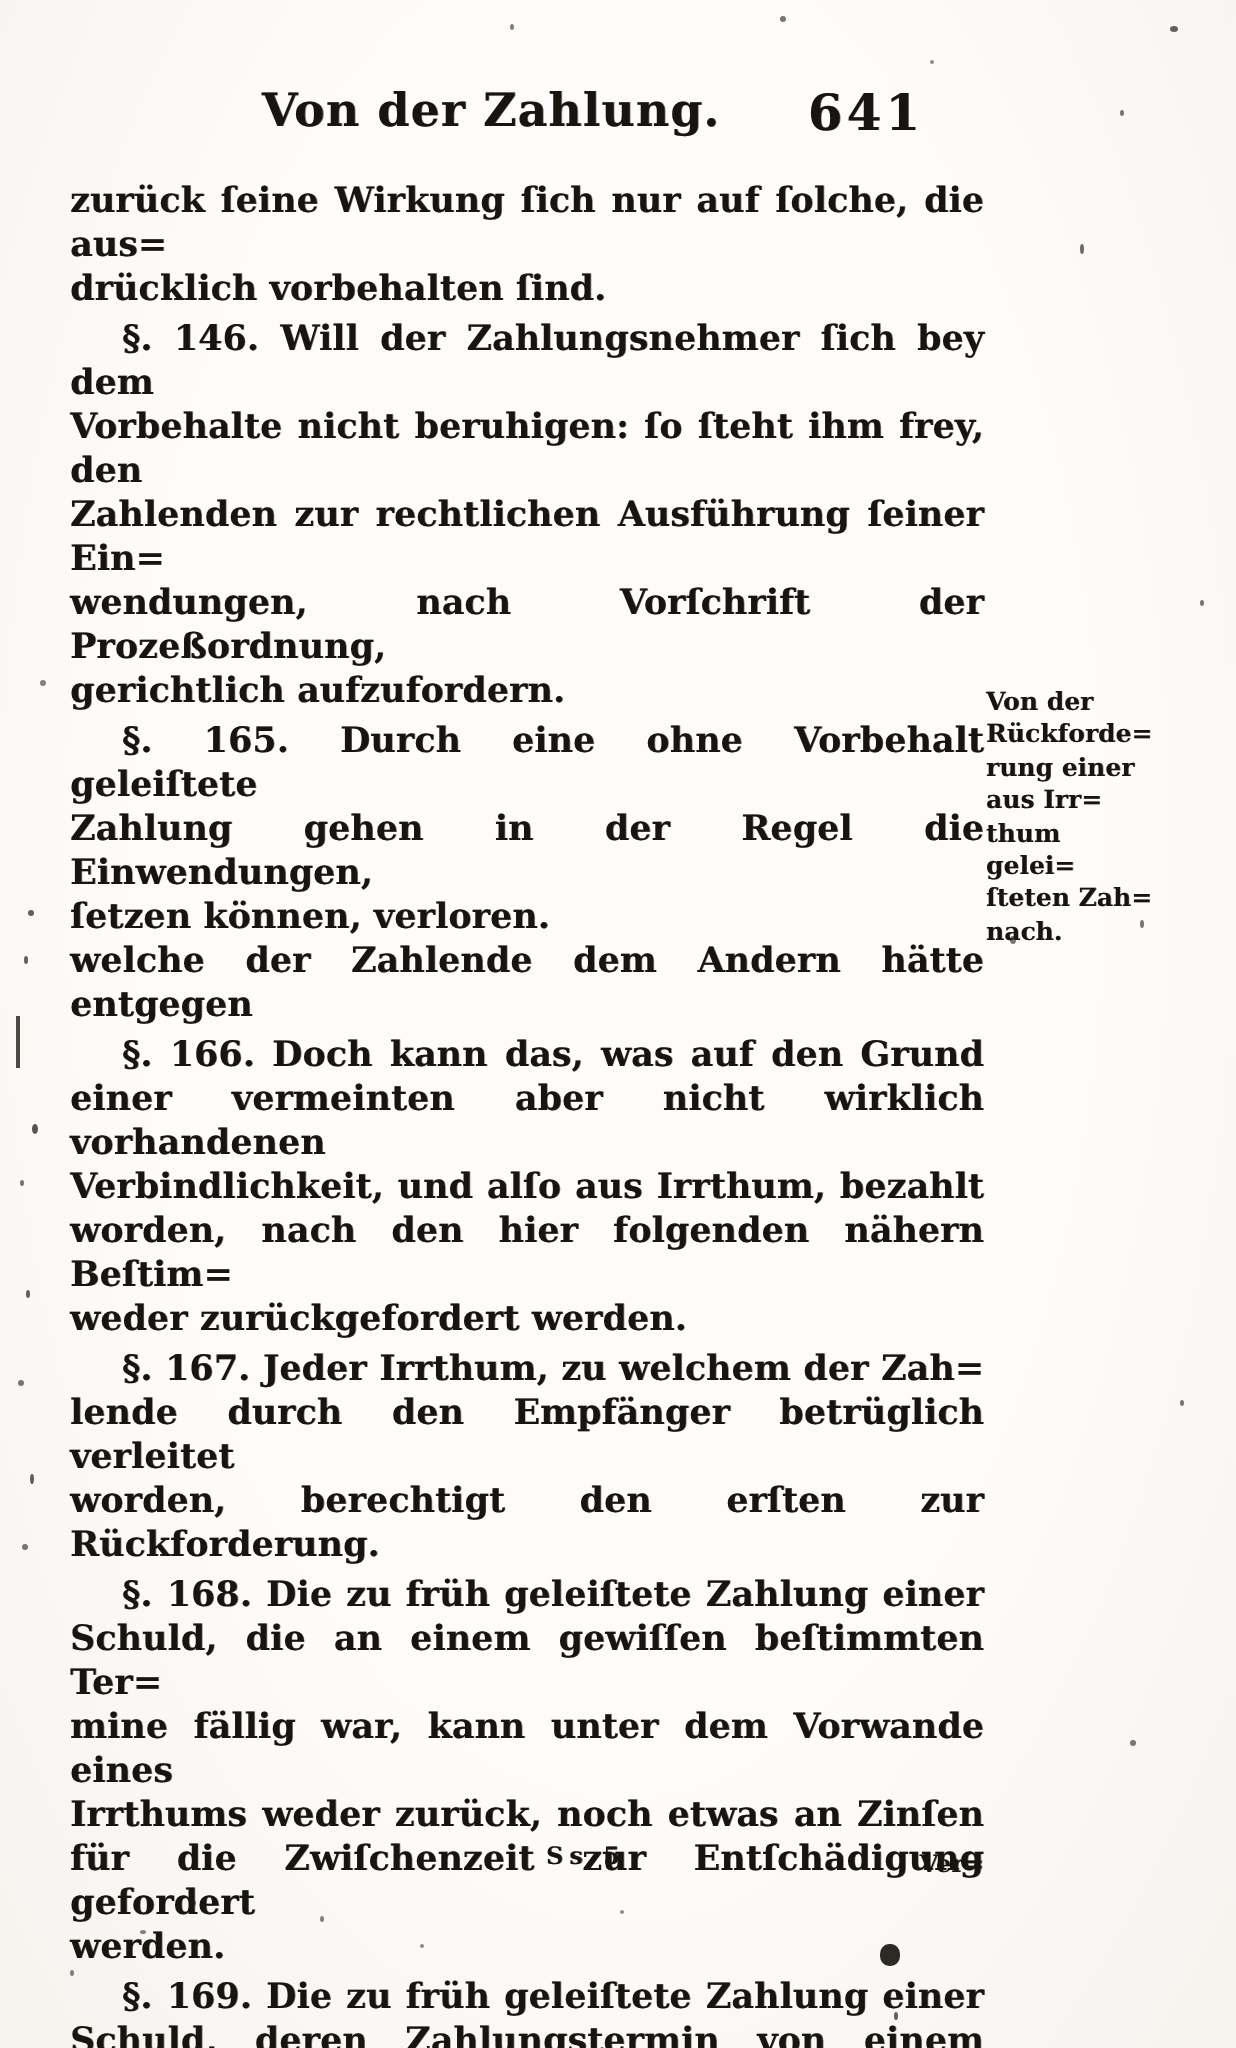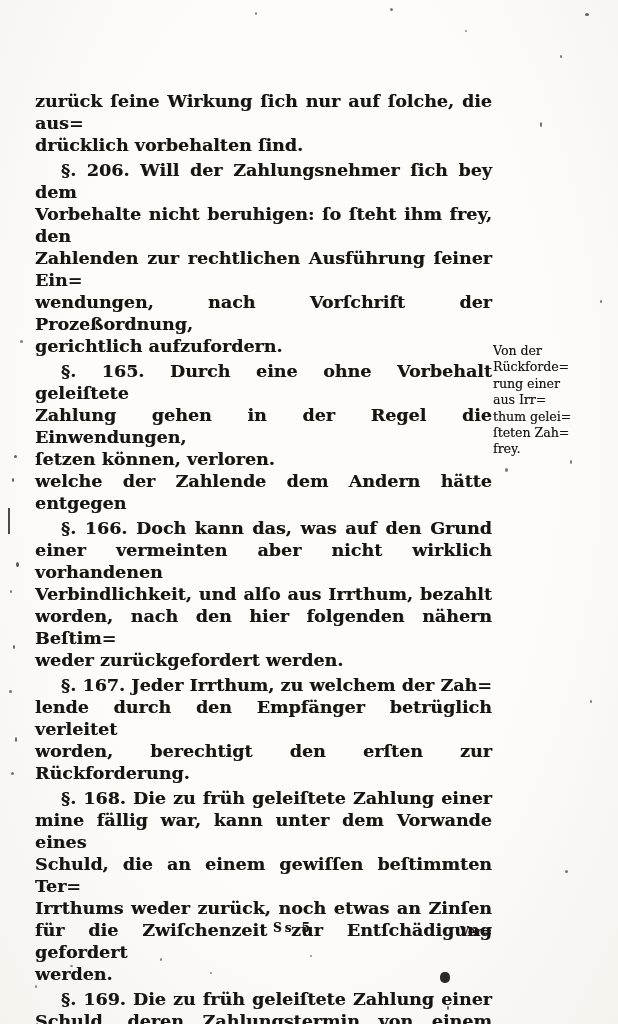--- a/index.html
+++ b/index.html
@@ -59,6 +59,10 @@
 
 <div class="scan-page">
 
+  <div class="page-header">
+    <span class="page-title">Von der Zahlung.</span>
+    <span class="page-number">641</span>
+  </div>
 
   <div class="text-block">
       <div class="para">

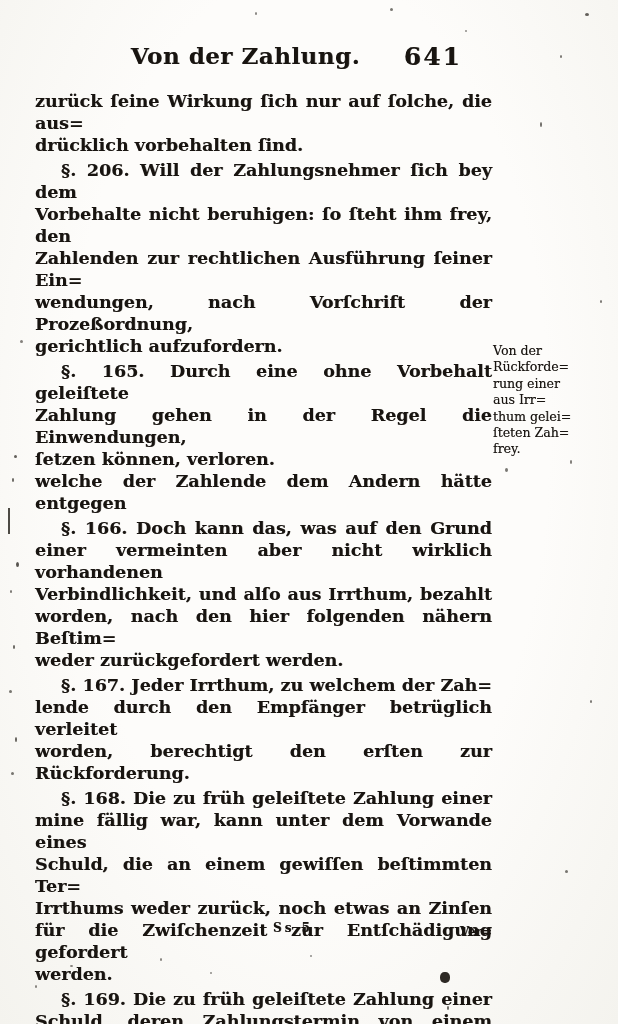--- a/index.html
+++ b/index.html
@@ -70,7 +70,7 @@
         <div class="line left">drücklich vorbehalten ſind.</div>
       </div>
       <div class="para">
-        <div class="line indent">§. 206. Will der Zahlungsnehmer ſich bey dem</div>
+        <div class="line indent">§. 146. Will der Zahlungsnehmer ſich bey dem</div>
         <div class="line">Vorbehalte nicht beruhigen: ſo ſteht ihm frey, den</div>
         <div class="line">Zahlenden zur rechtlichen Ausführung ſeiner Ein=</div>
         <div class="line">wendungen, nach Vorſchrift der Prozeßordnung,</div>

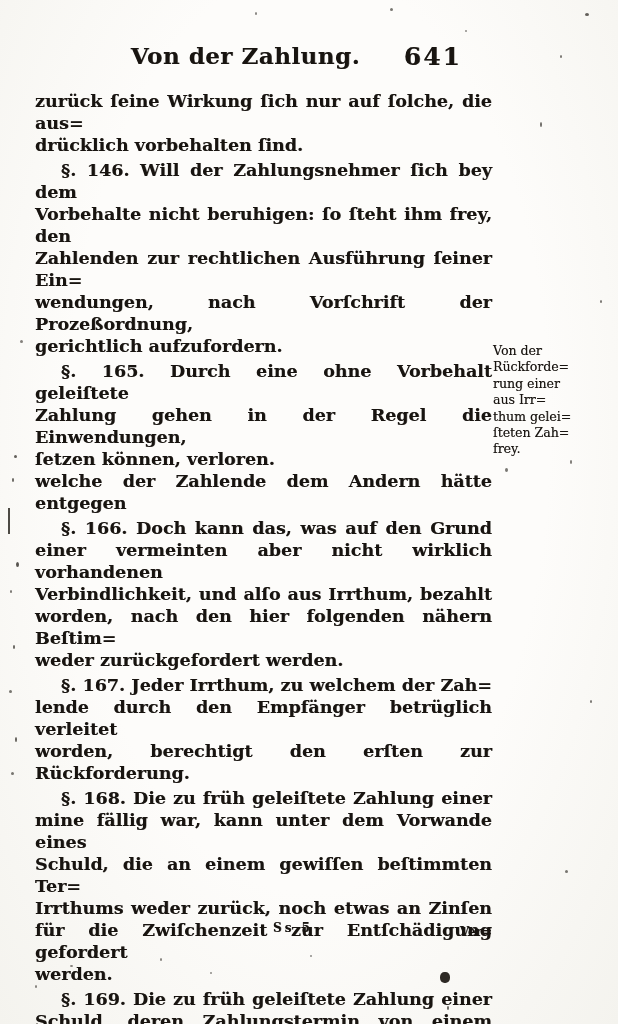--- a/index.html
+++ b/index.html
@@ -39,7 +39,7 @@
   .line.indent{text-indent:26px;}
   .margin-note{
     position:absolute;left:493px;top:343px;width:84px;
-    font-size:12.5px;line-height:16.4px;font-weight:normal;
+    font-size:12.5px;line-height:16.4px;font-weight:bold;
     text-shadow:0.3px 0 0 rgba(24,20,16,0.5);
   }
   .note-line{text-align:left;}

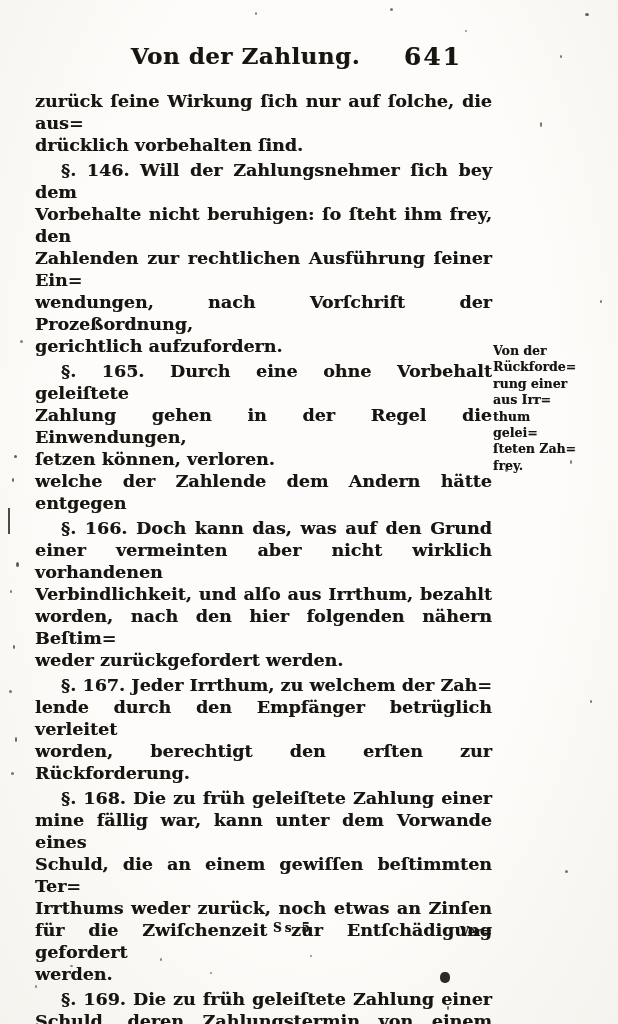--- a/index.html
+++ b/index.html
@@ -115,7 +115,7 @@
       <div class="note-line">aus Irr=</div>
       <div class="note-line">thum gelei=</div>
       <div class="note-line">ſteten Zah=</div>
-      <div class="note-line">frey.</div>
+      <div class="note-line">nach.</div>
     </div>
 
   <div class="page-footer">

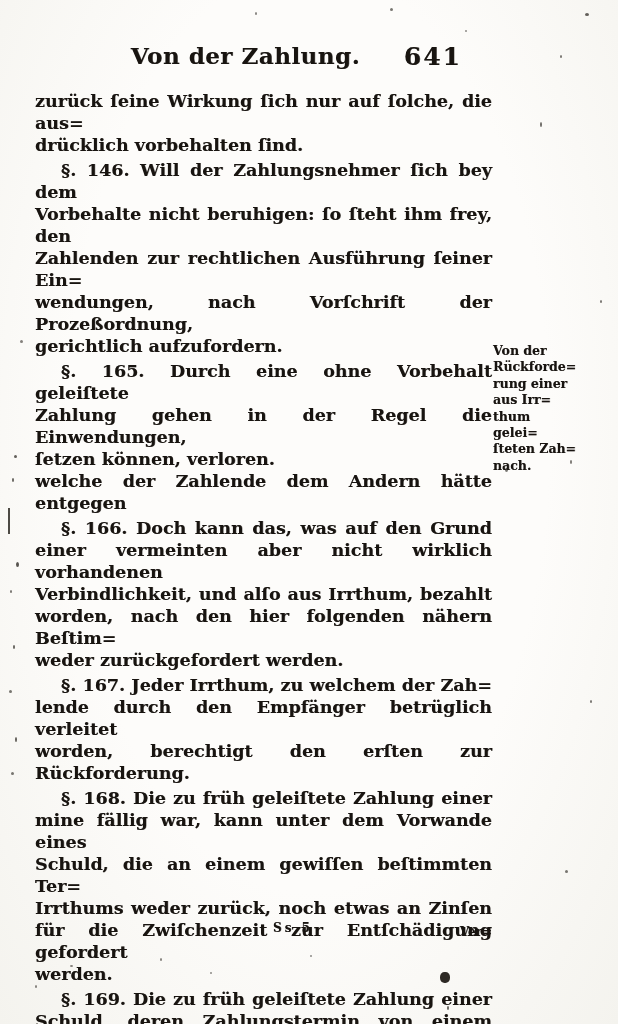--- a/index.html
+++ b/index.html
@@ -96,8 +96,8 @@
       </div>
       <div class="para">
         <div class="line indent">§. 168. Die zu früh geleiſtete Zahlung einer</div>
+        <div class="line">Schuld, die an einem gewiſſen beſtimmten Ter=</div>
         <div class="line">mine fällig war, kann unter dem Vorwande eines</div>
-        <div class="line">Schuld, die an einem gewiſſen beſtimmten Ter=</div>
         <div class="line">Irrthums weder zurück, noch etwas an Zinſen</div>
         <div class="line">für die Zwiſchenzeit zur Entſchädigung gefordert</div>
         <div class="line left">werden.</div>

